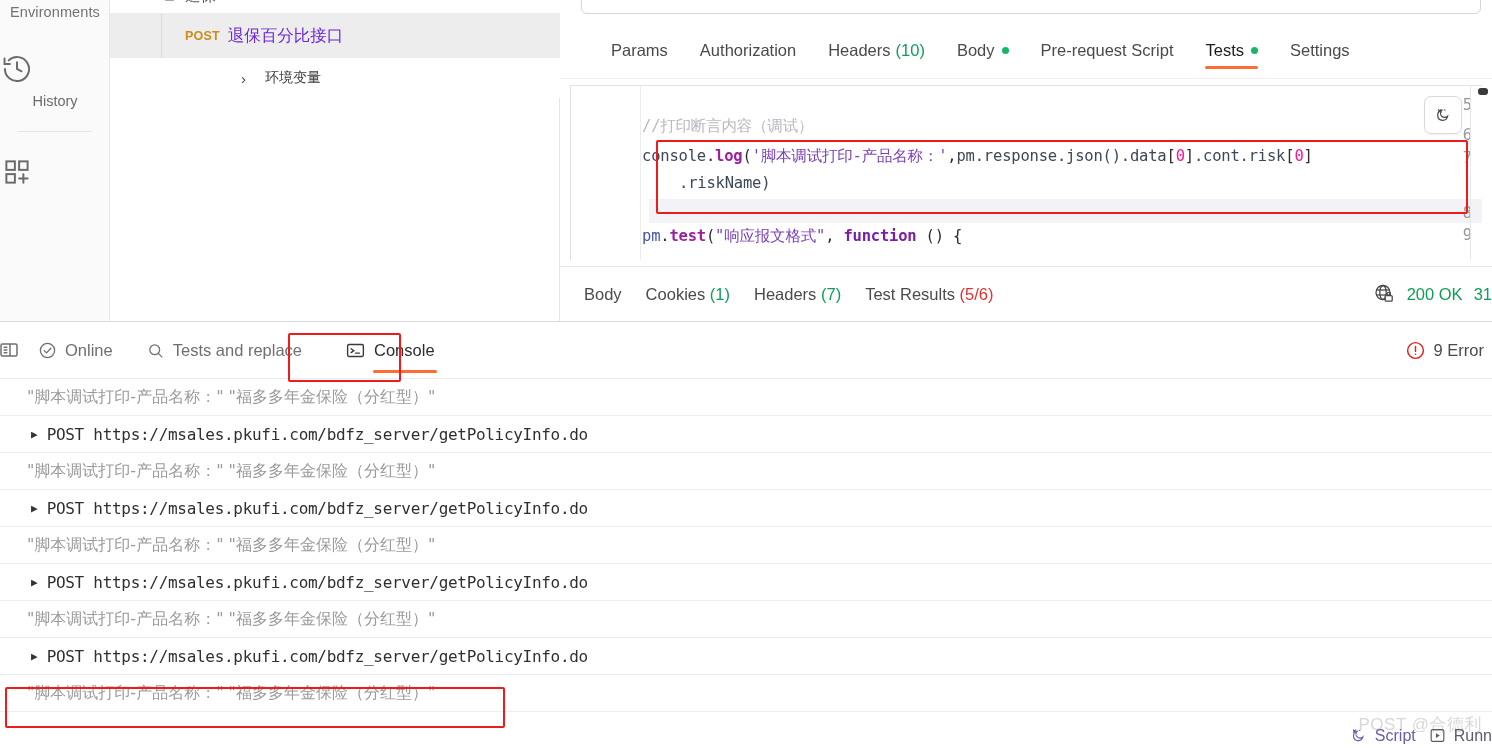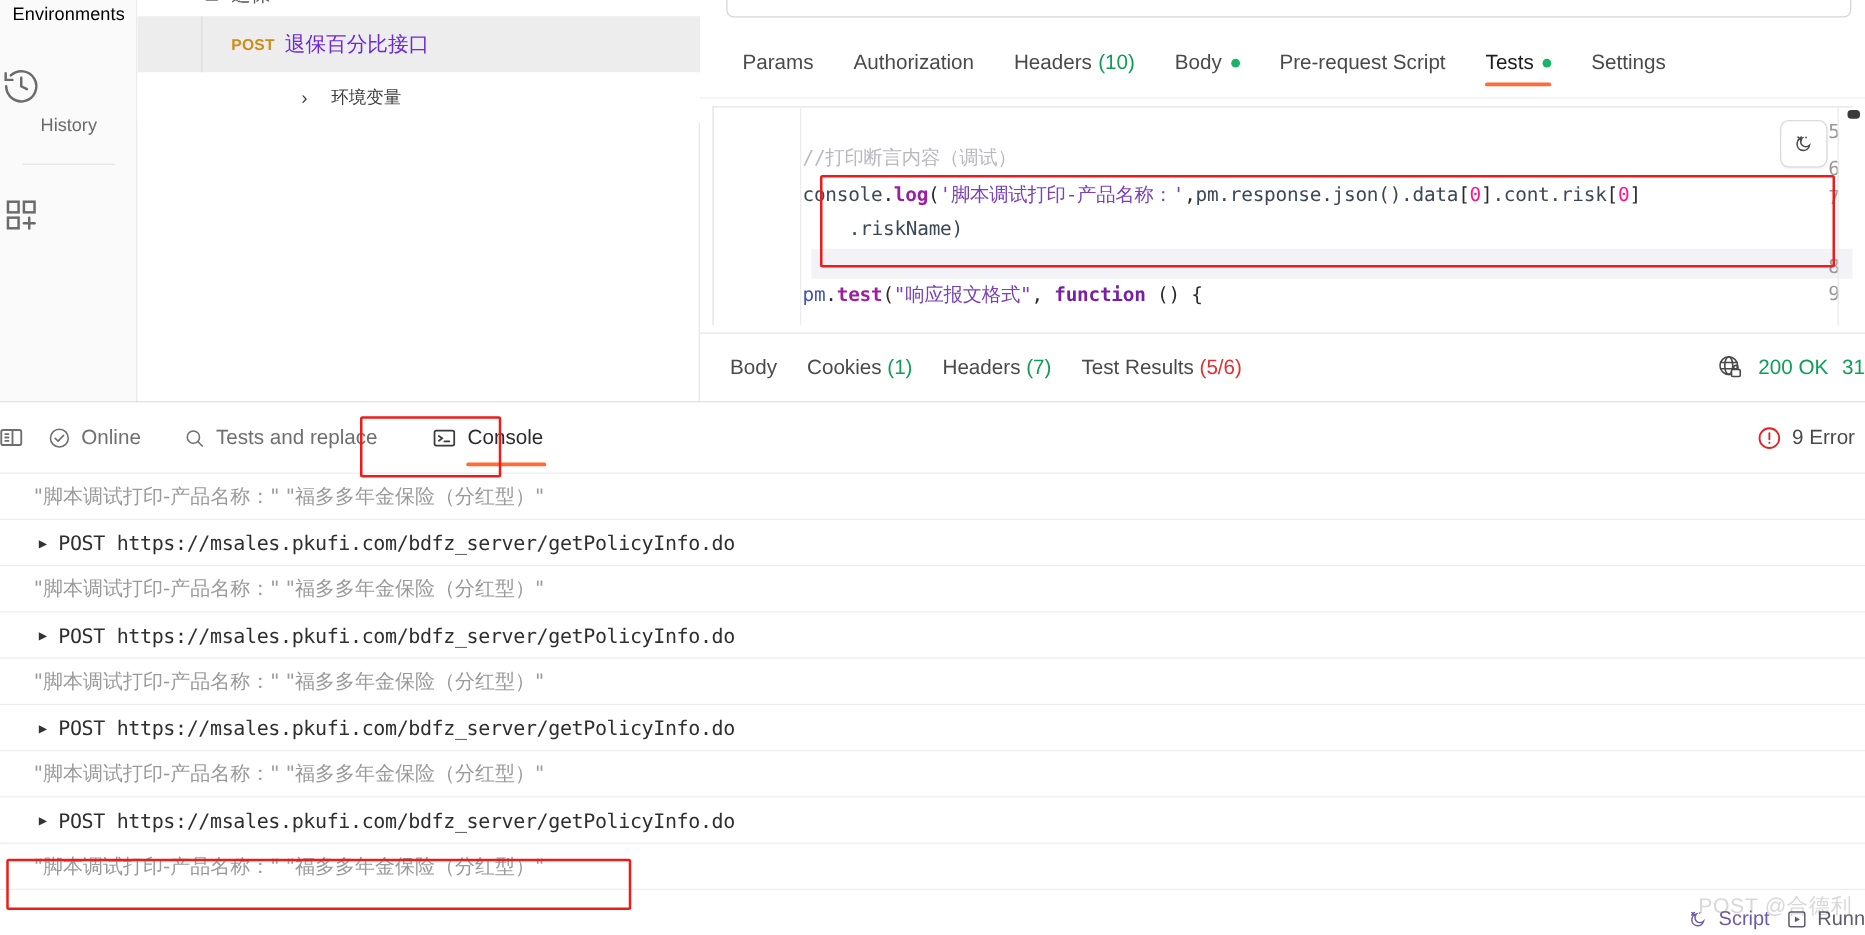--- a/index.html
+++ b/index.html
@@ -25,7 +25,7 @@
   }
   .rail-label {
     position:absolute; left:0; top:4px; width:110px; text-align:center;
-    font-size:14.5px; color:#000000; letter-spacing:.1px;
+    font-size:14.5px; color:#737373; letter-spacing:.1px;
   }
   .rail-item {
     position:absolute; left:0; width:110px; text-align:center;

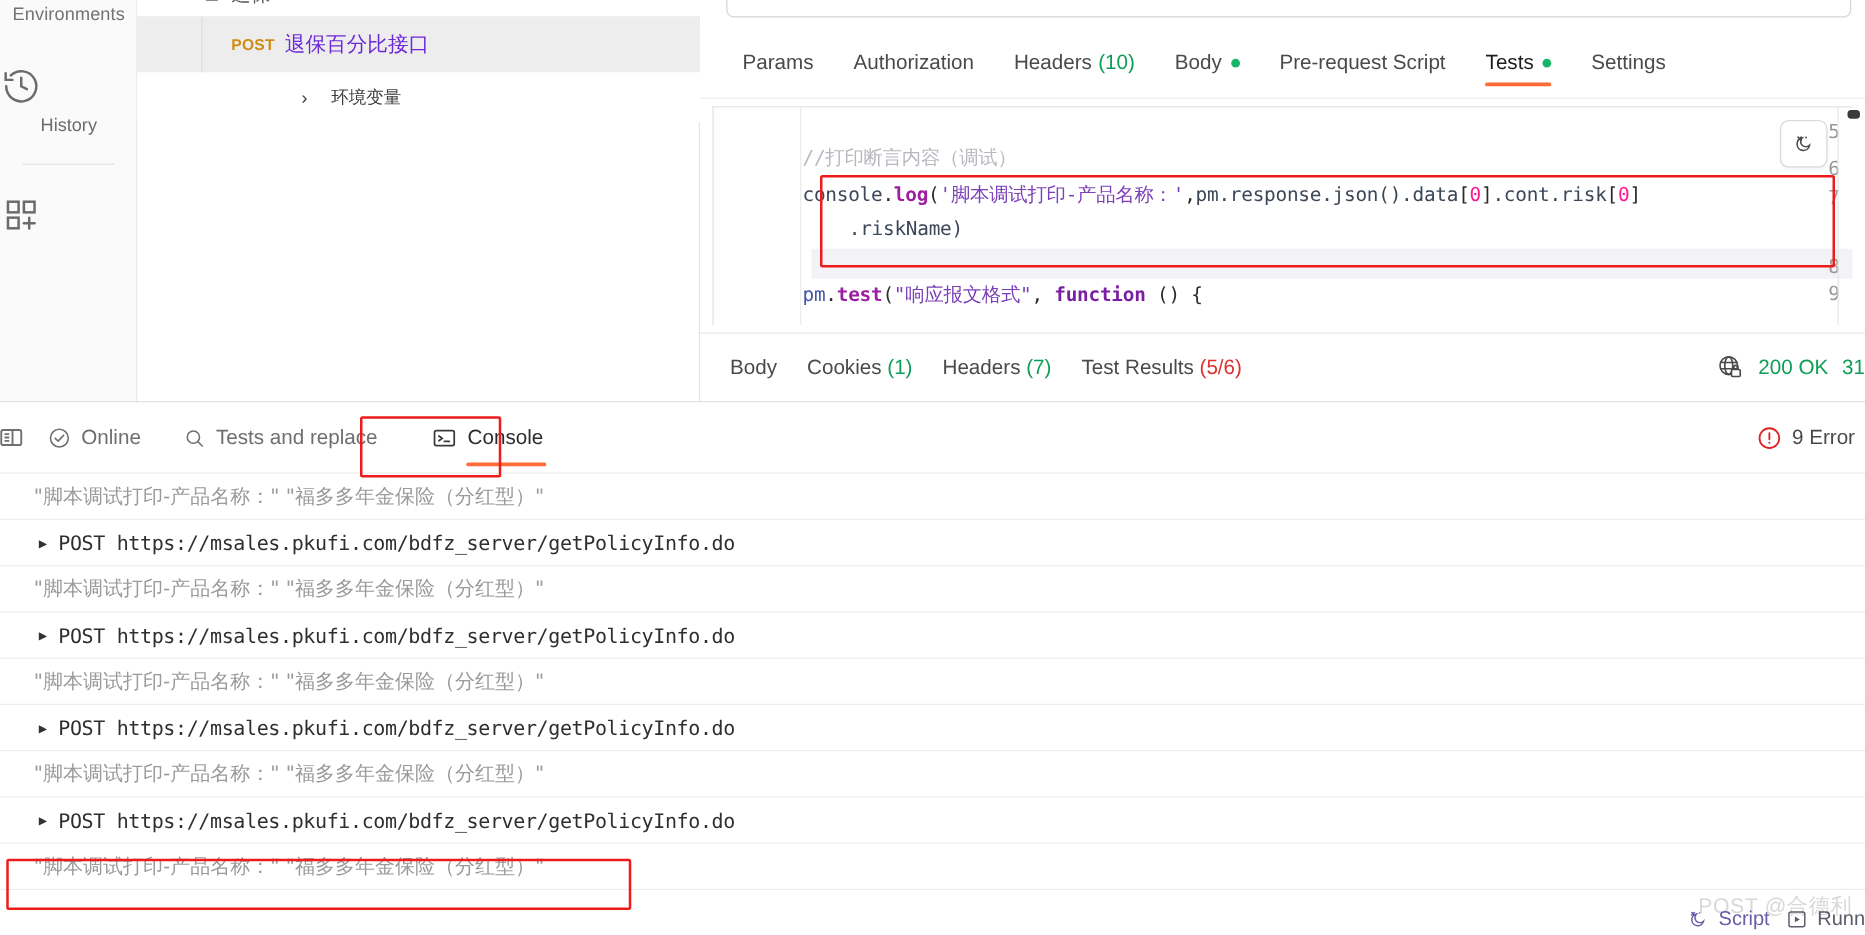--- a/index.html
+++ b/index.html
@@ -77,7 +77,7 @@
   
   .rtabs {
     position:absolute; left:0; top:28px; width:932px; height:44px;
-    display:flex; align-items:center; padding-left:18px; gap:0;
+    display:flex; align-items:center; padding-left:35px; gap:0;
   }
   .rtab {
     position:relative; font-size:16.5px; color:#4a4a4a;

